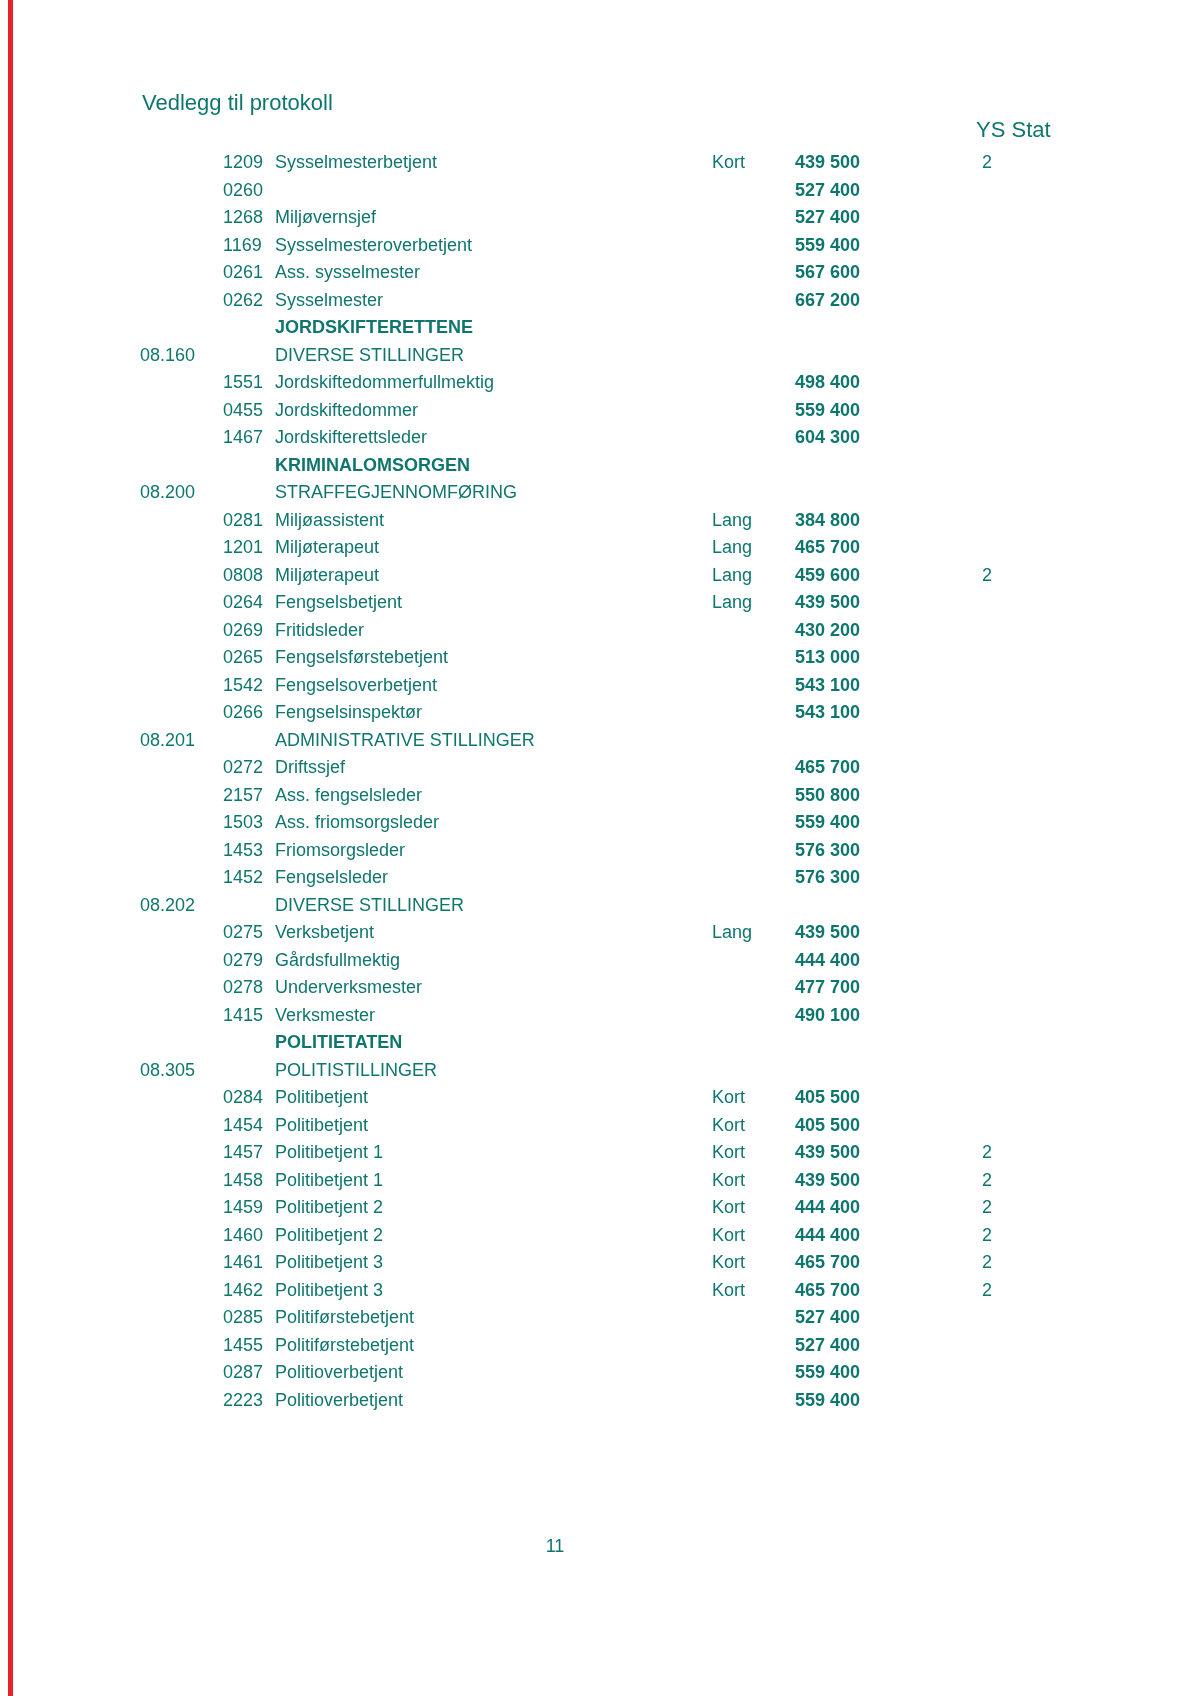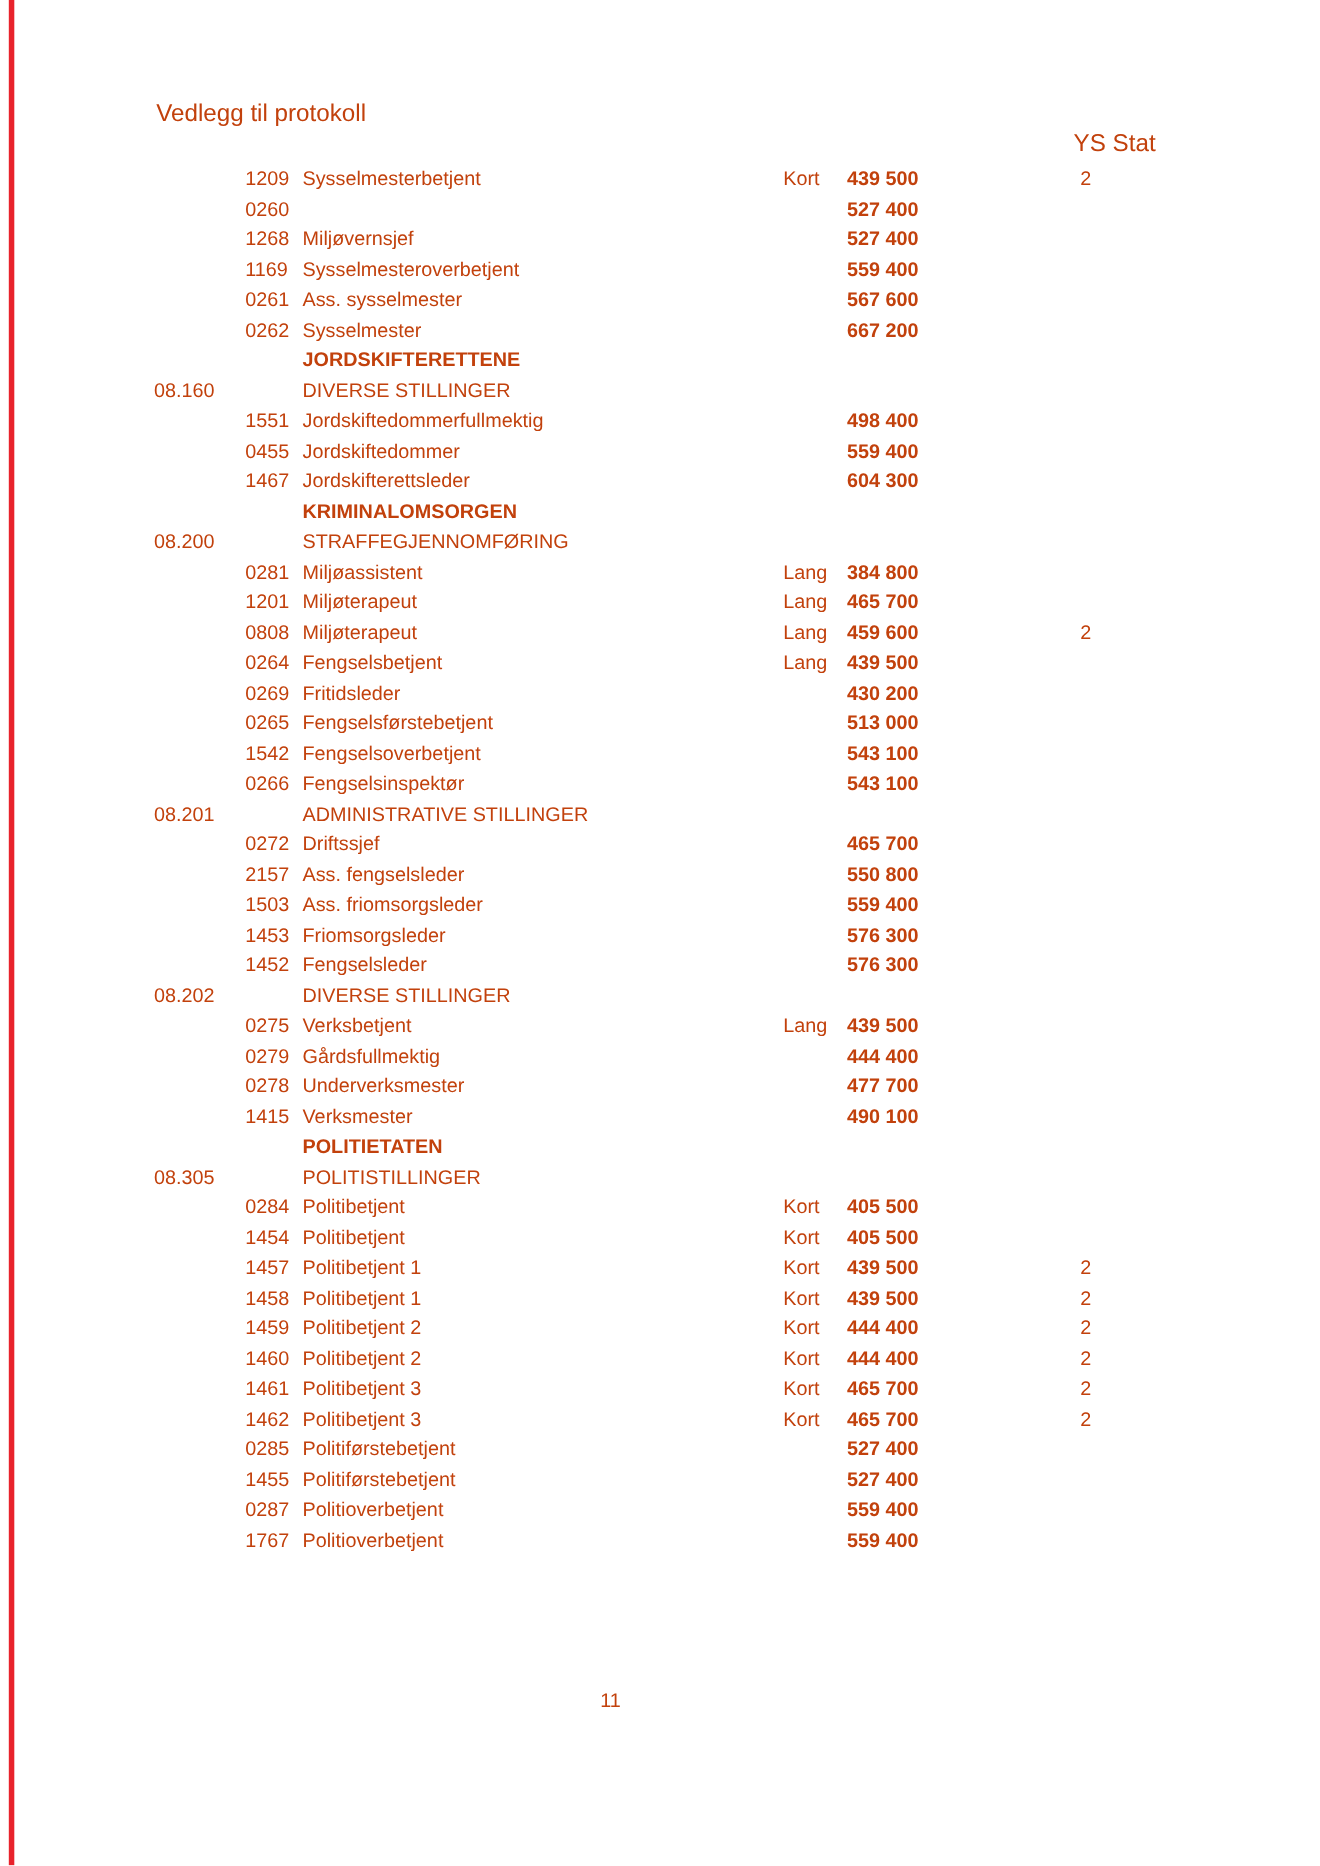--- a/index.html
+++ b/index.html
@@ -9,7 +9,7 @@
     height:1696px;
     background:#ffffff;
     font-family:"Liberation Sans", sans-serif;
-    color:#c2410c;
+    color:#0f766e;
     overflow:hidden;
   }
   .red-stripe{

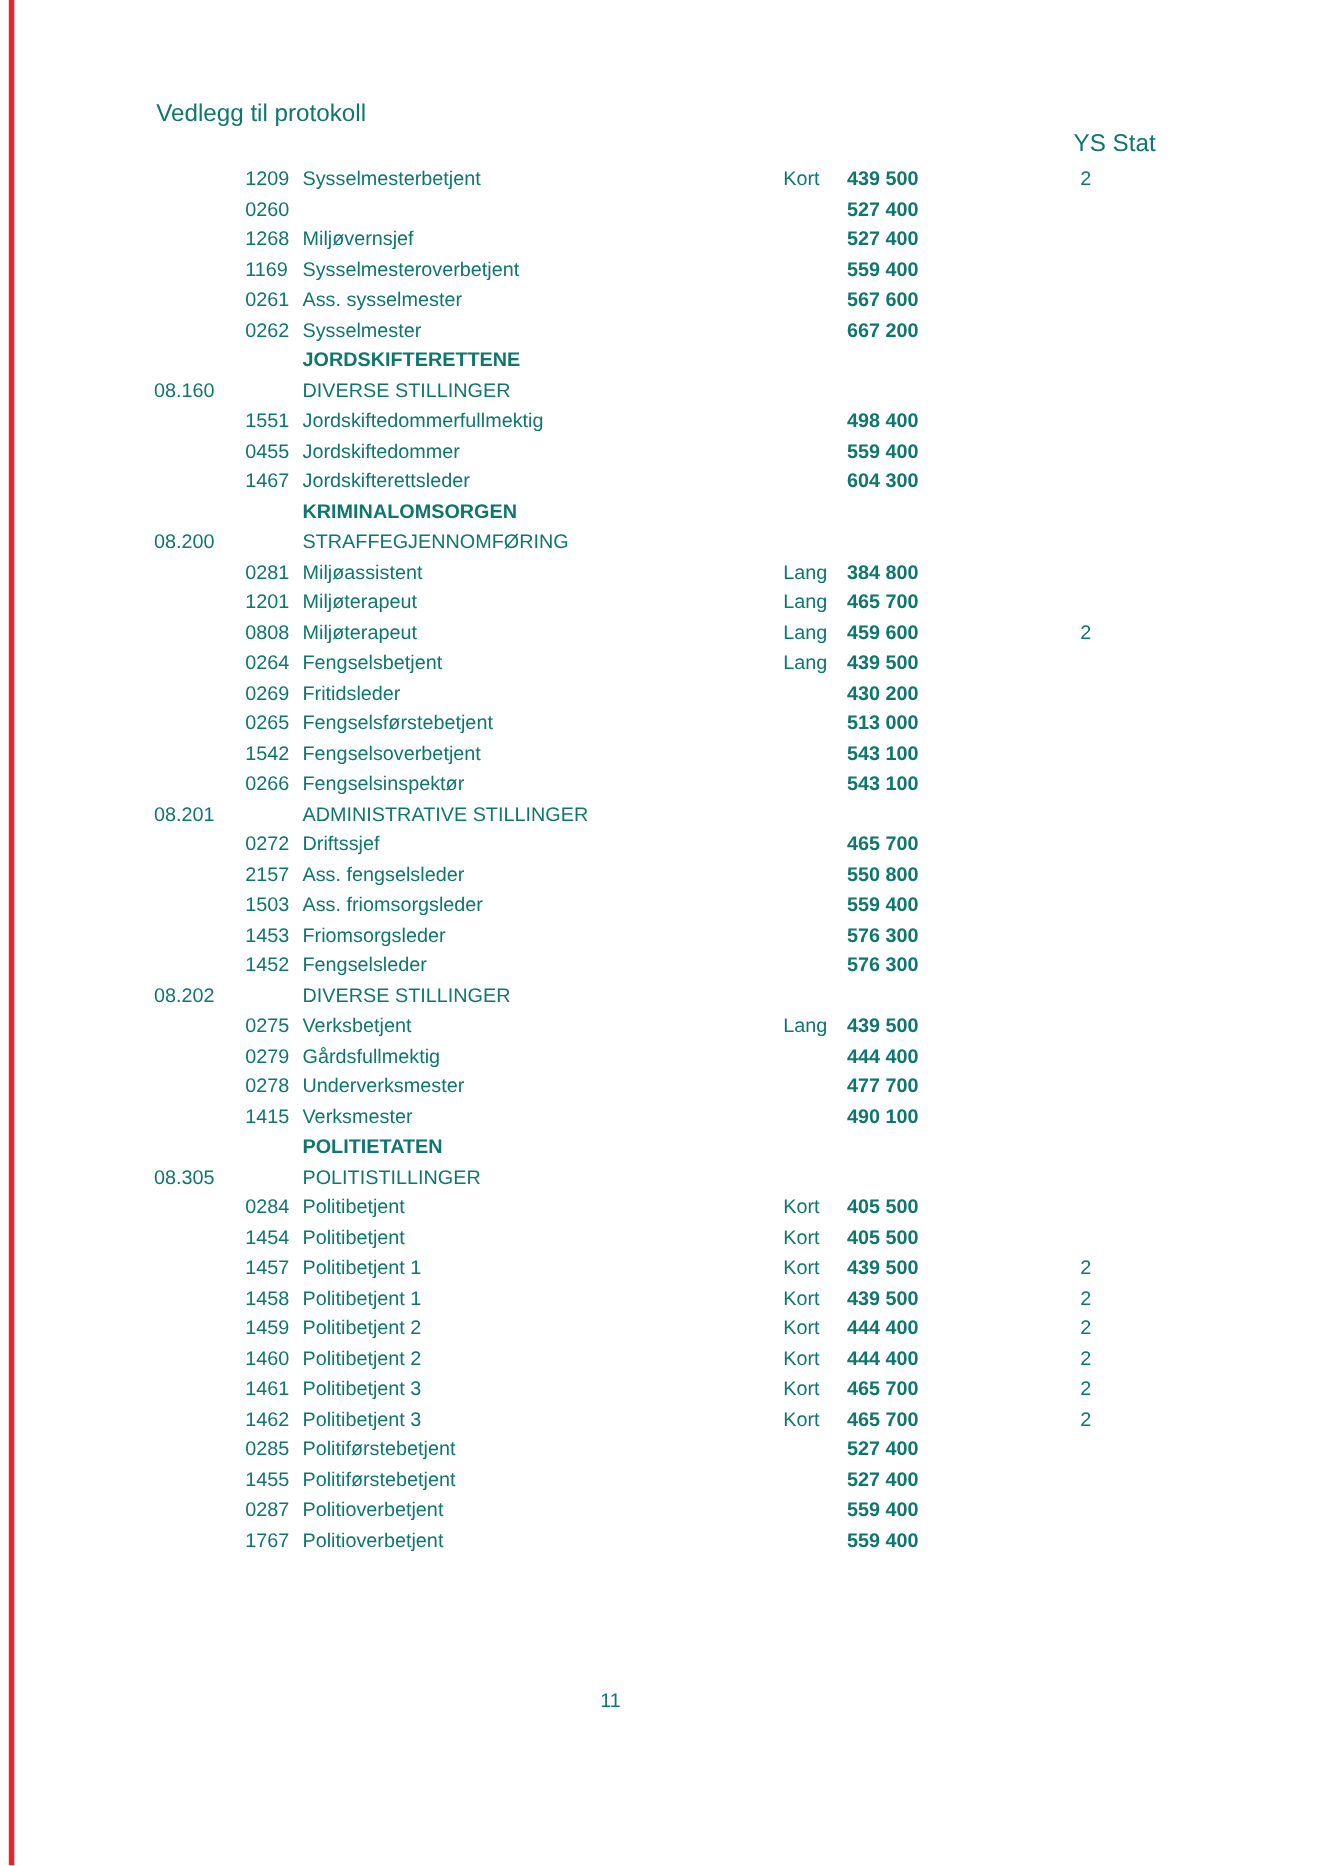--- a/index.html
+++ b/index.html
@@ -49,7 +49,7 @@
   .c-code{grid-column:2;}
   .c-title{grid-column:3;}
   .c-type{grid-column:4;}
-  .c-amt{grid-column:5;text-align:left;font-weight:700;}
+  .c-amt{grid-column:5;text-align:center;font-weight:700;}
   .c-note{grid-column:6;text-align:right;}
   .c-head{grid-column:3 / span 4;font-weight:700;}
   .c-sub{grid-column:3 / span 4;}

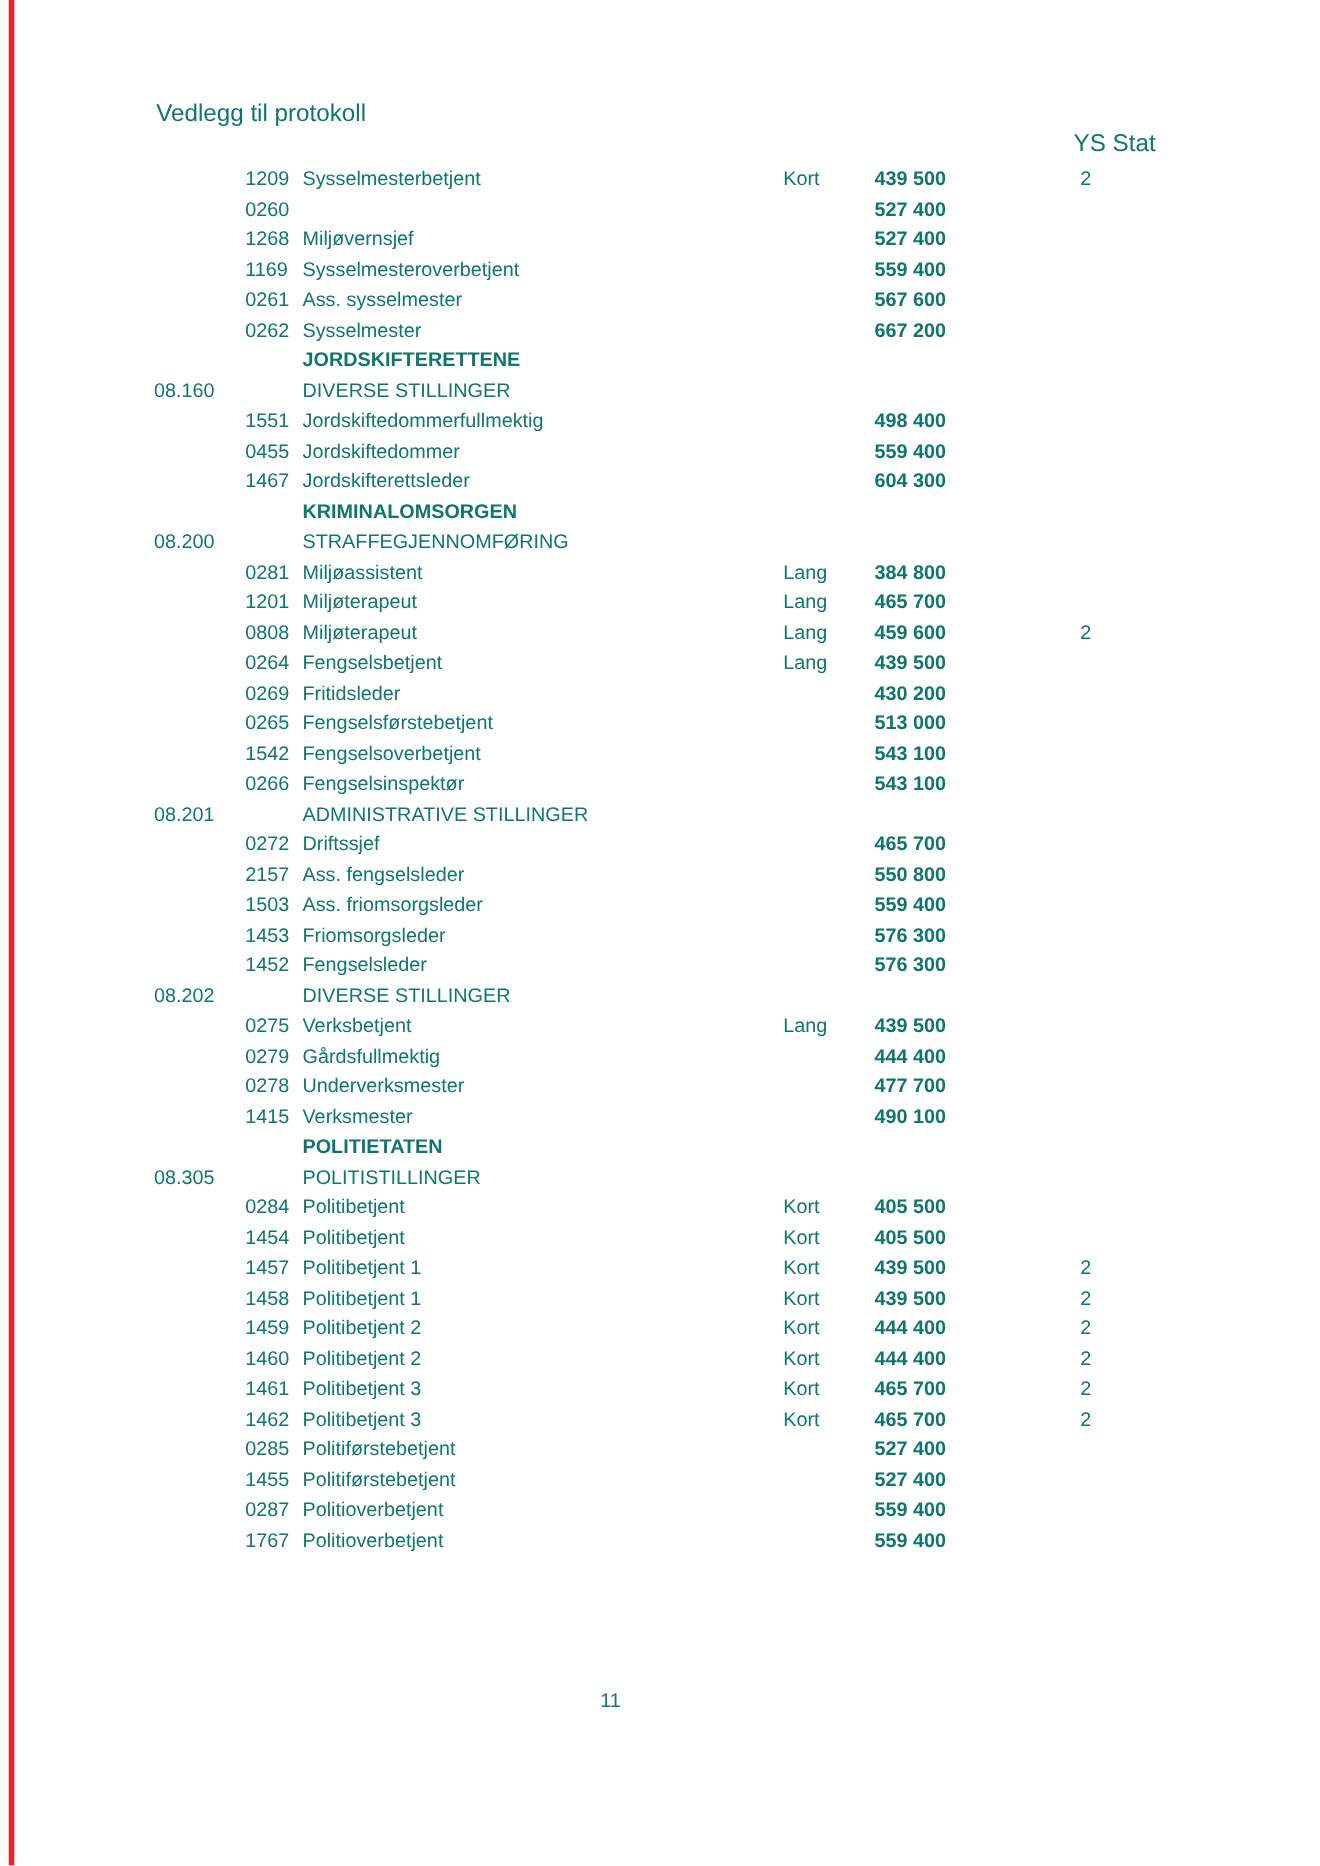--- a/index.html
+++ b/index.html
@@ -419,7 +419,7 @@
         </div>
         <div class="line">
           <span class="c-sec"></span>
-          <span class="c-code">1767</span>
+          <span class="c-code">2223</span>
           <span class="c-title">Politioverbetjent</span>
           <span class="c-type"></span>
           <span class="c-amt">559 400</span>

